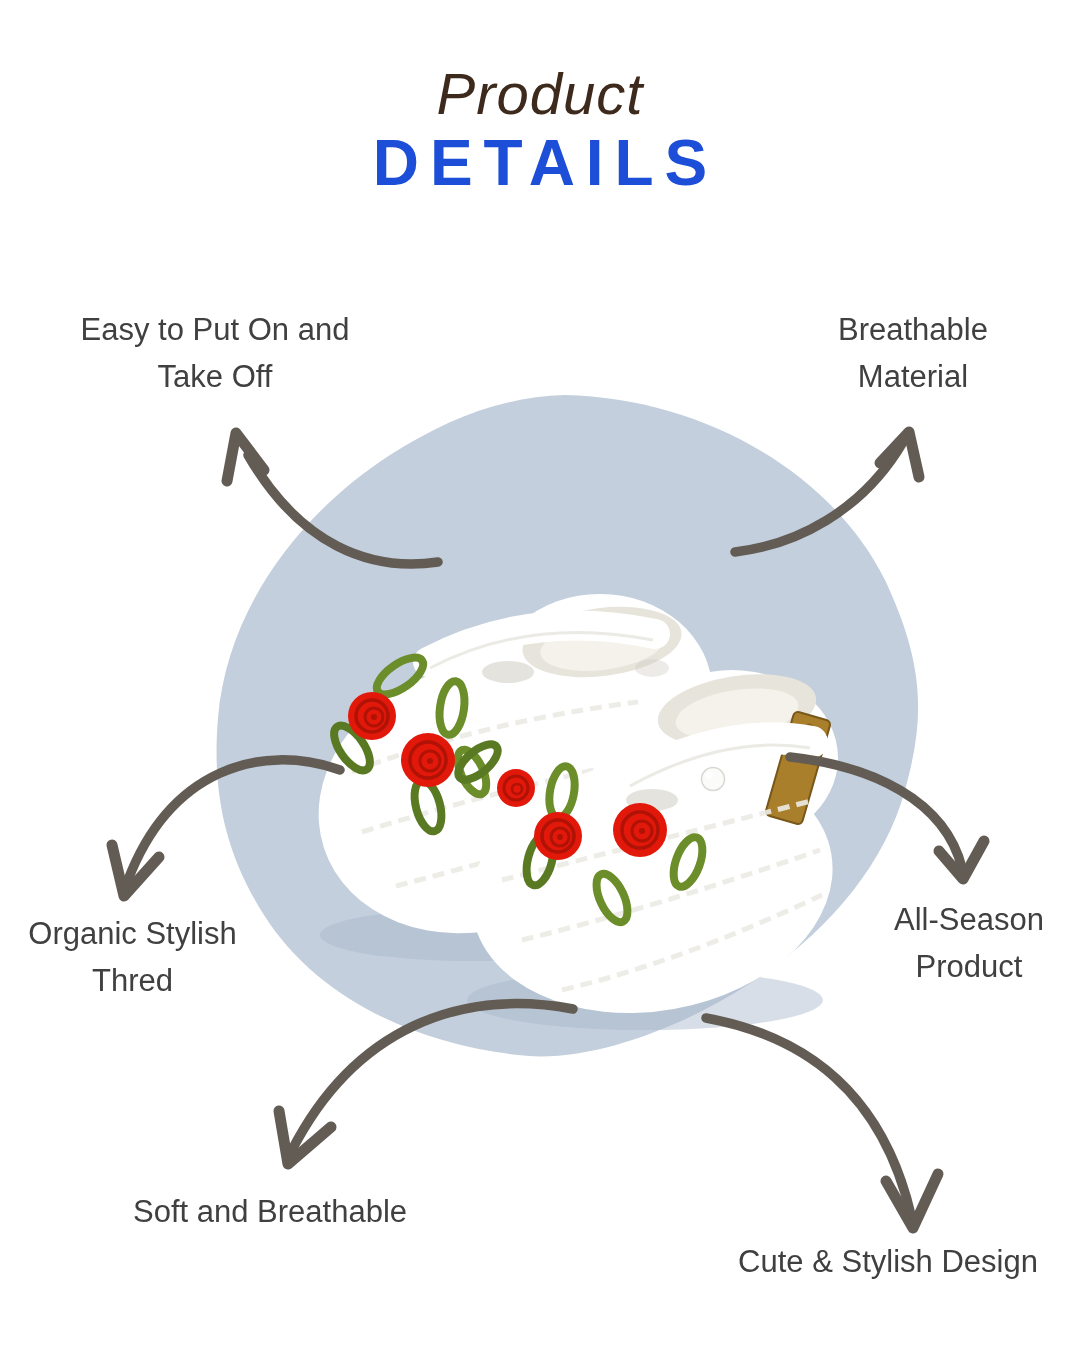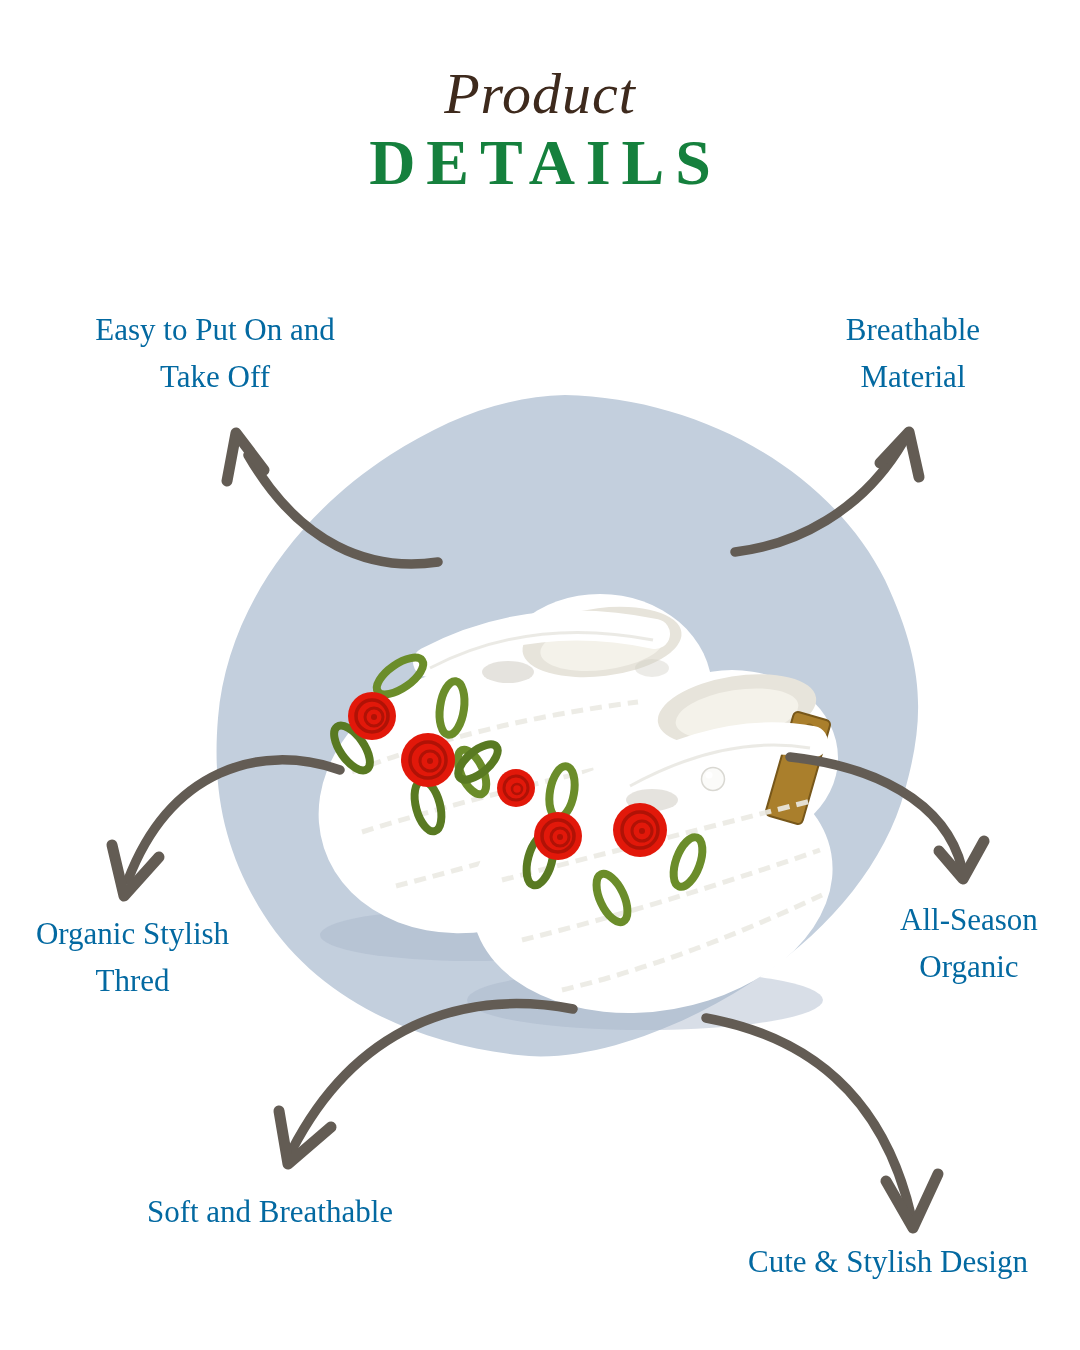--- a/index.html
+++ b/index.html
@@ -5,7 +5,7 @@
   html,body{margin:0;padding:0;background:#ffffff;}
   .canvas{
     position:relative;width:1080px;height:1350px;overflow:hidden;background:#ffffff;
-    font-family:Liberation Serif, serif;
+    font-family:Liberation Sans, sans-serif;
     border-radius:27px;
   }
   header{position:absolute;top:62px;left:0;right:0;text-align:center;}

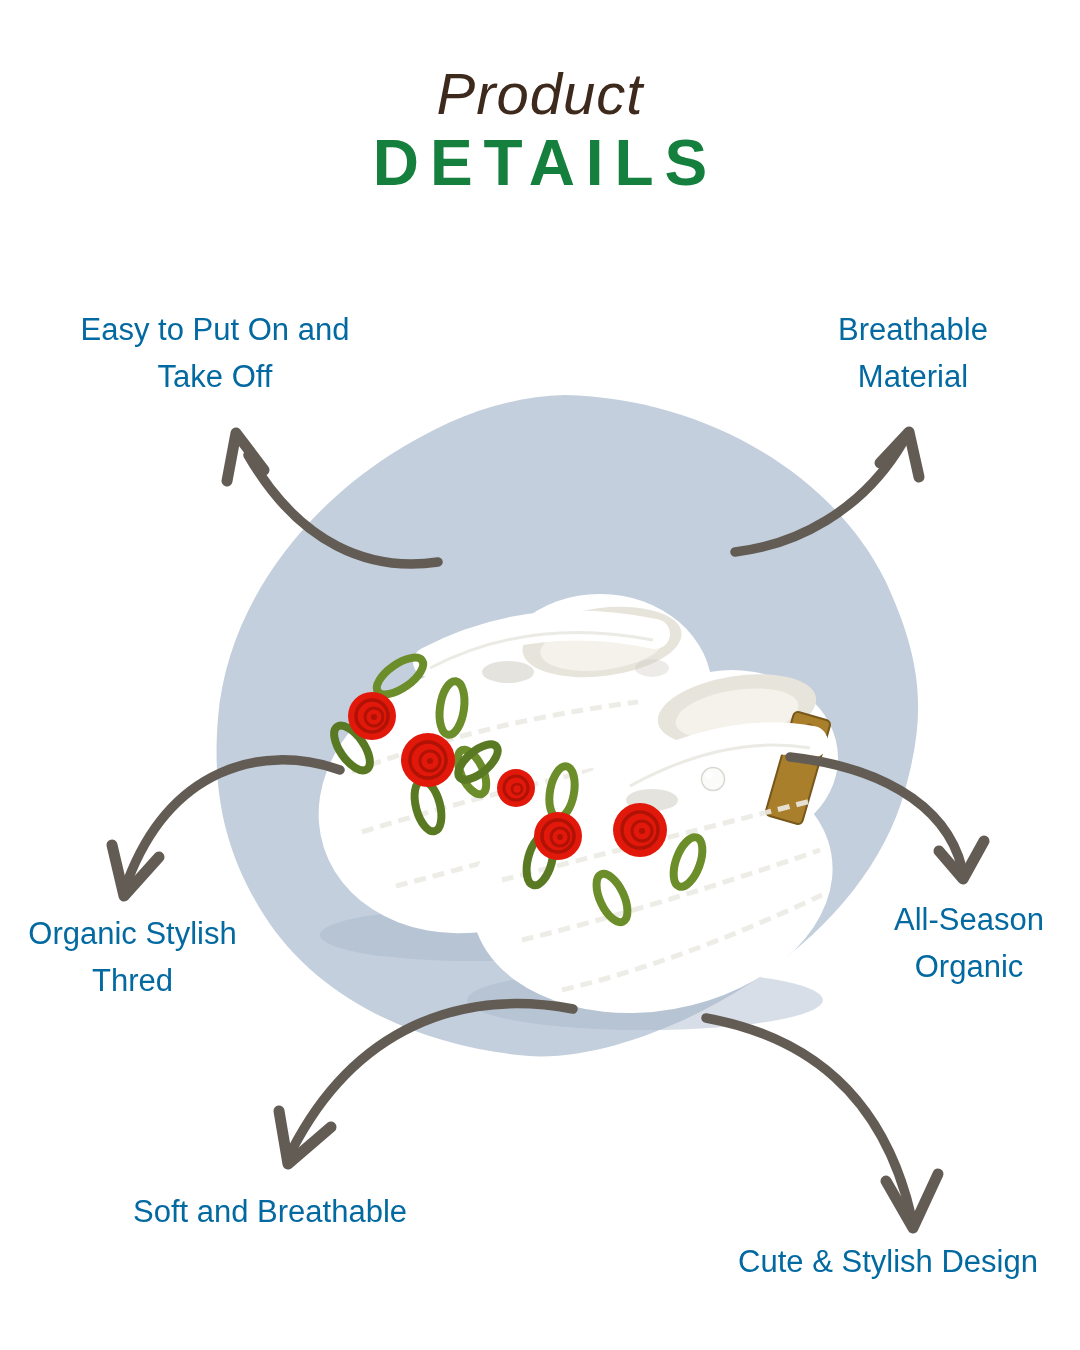--- a/index.html
+++ b/index.html
@@ -14,7 +14,7 @@
     letter-spacing:1px;
   }
   .title-caps{
-    font-weight:bold;font-size:64px;line-height:66px;color:#15803d;
+    font-weight:bold;font-size:64px;line-height:66px;color:#1d4ed8;
     letter-spacing:0.17em;text-indent:0.17em;margin-top:4px;
   }
   .feature{

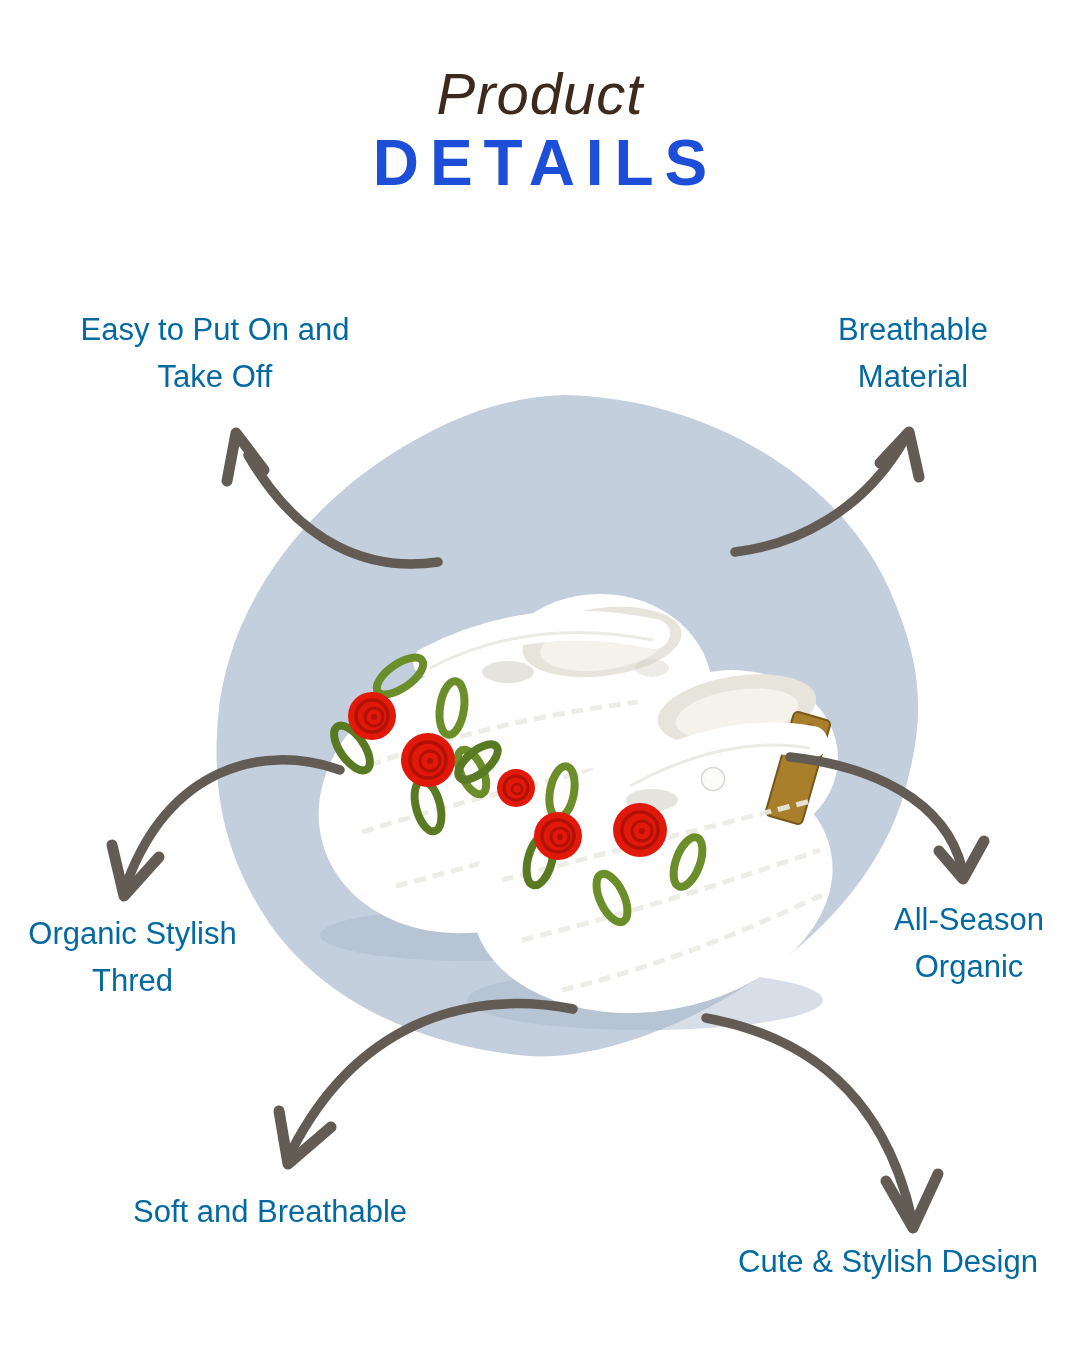--- a/index.html
+++ b/index.html
@@ -18,7 +18,7 @@
     letter-spacing:0.17em;text-indent:0.17em;margin-top:4px;
   }
   .feature{
-    position:absolute;font-size:31px;line-height:1.52;color:#0369a1;
+    position:absolute;font-size:31px;line-height:1.52;color:#404040;
     text-align:center;white-space:pre-line;
   }
   #f-easy{left:40px;top:306px;width:350px;}

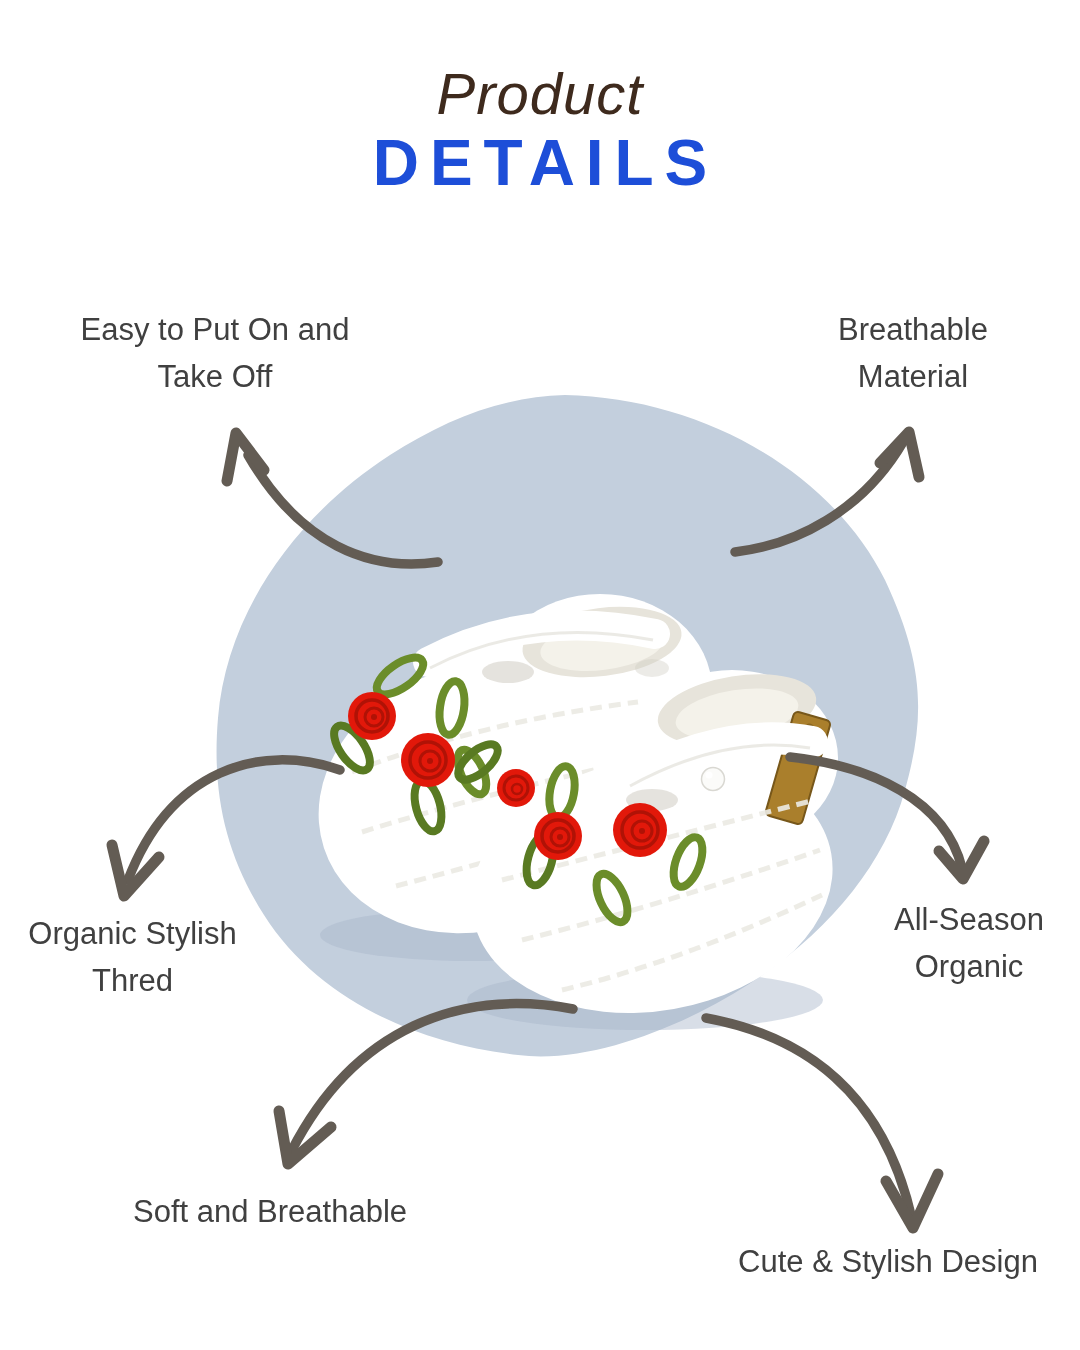--- a/index.html
+++ b/index.html
@@ -175,7 +175,7 @@
   <div class="feature" id="f-organic">Organic Stylish
 Thred</div>
   <div class="feature" id="f-allseason">All-Season
-Organic</div>
+Product</div>
   <div class="feature" id="f-soft">Soft and Breathable</div>
   <div class="feature" id="f-cute">Cute &amp; Stylish Design</div>
 

